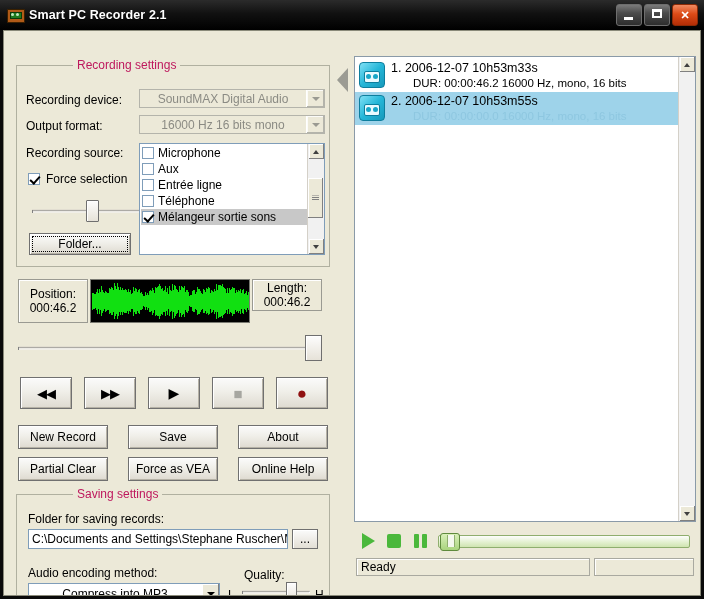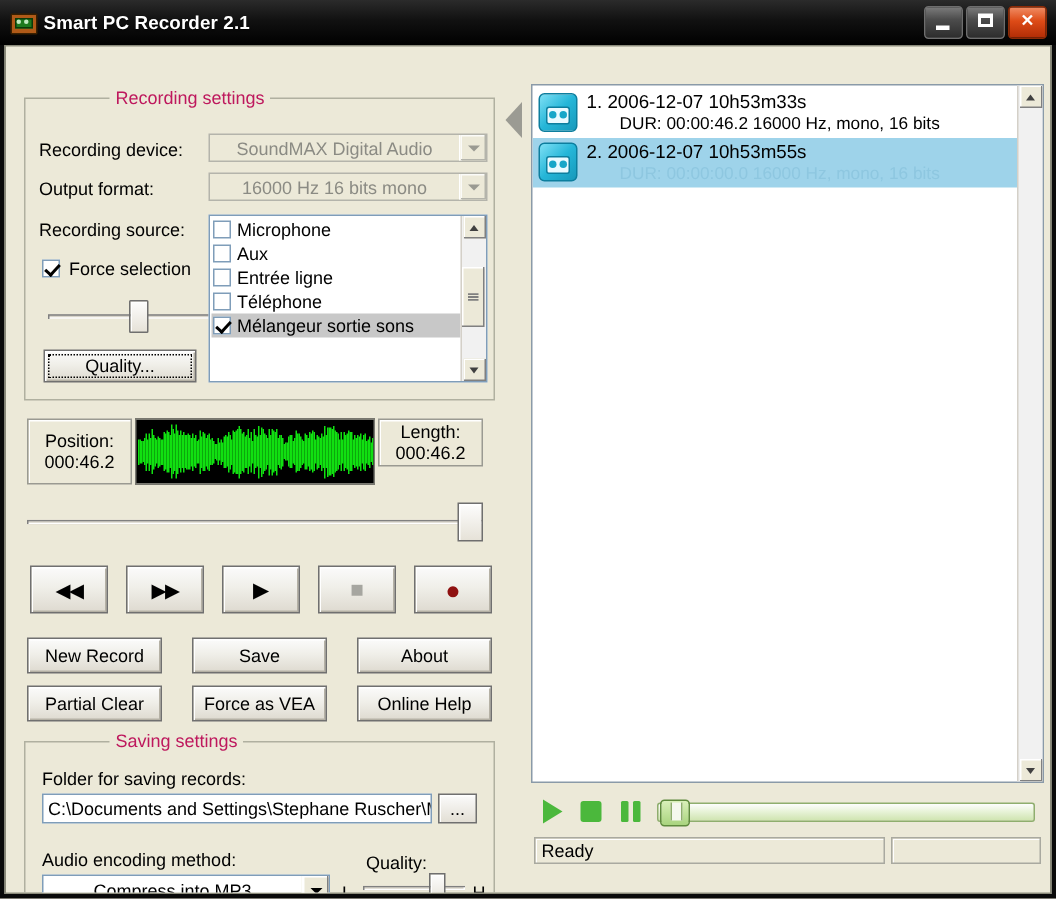--- a/index.html
+++ b/index.html
@@ -388,7 +388,7 @@
       </div>
 
       <div class="btn focus" style="left:25px;top:202px;width:102px;height:22px;">
-        <span>Quality...</span>
+        <span>Folder...</span>
       </div>
 
       <div class="srclist" style="left:135px;top:112px;width:186px;height:112px;">

